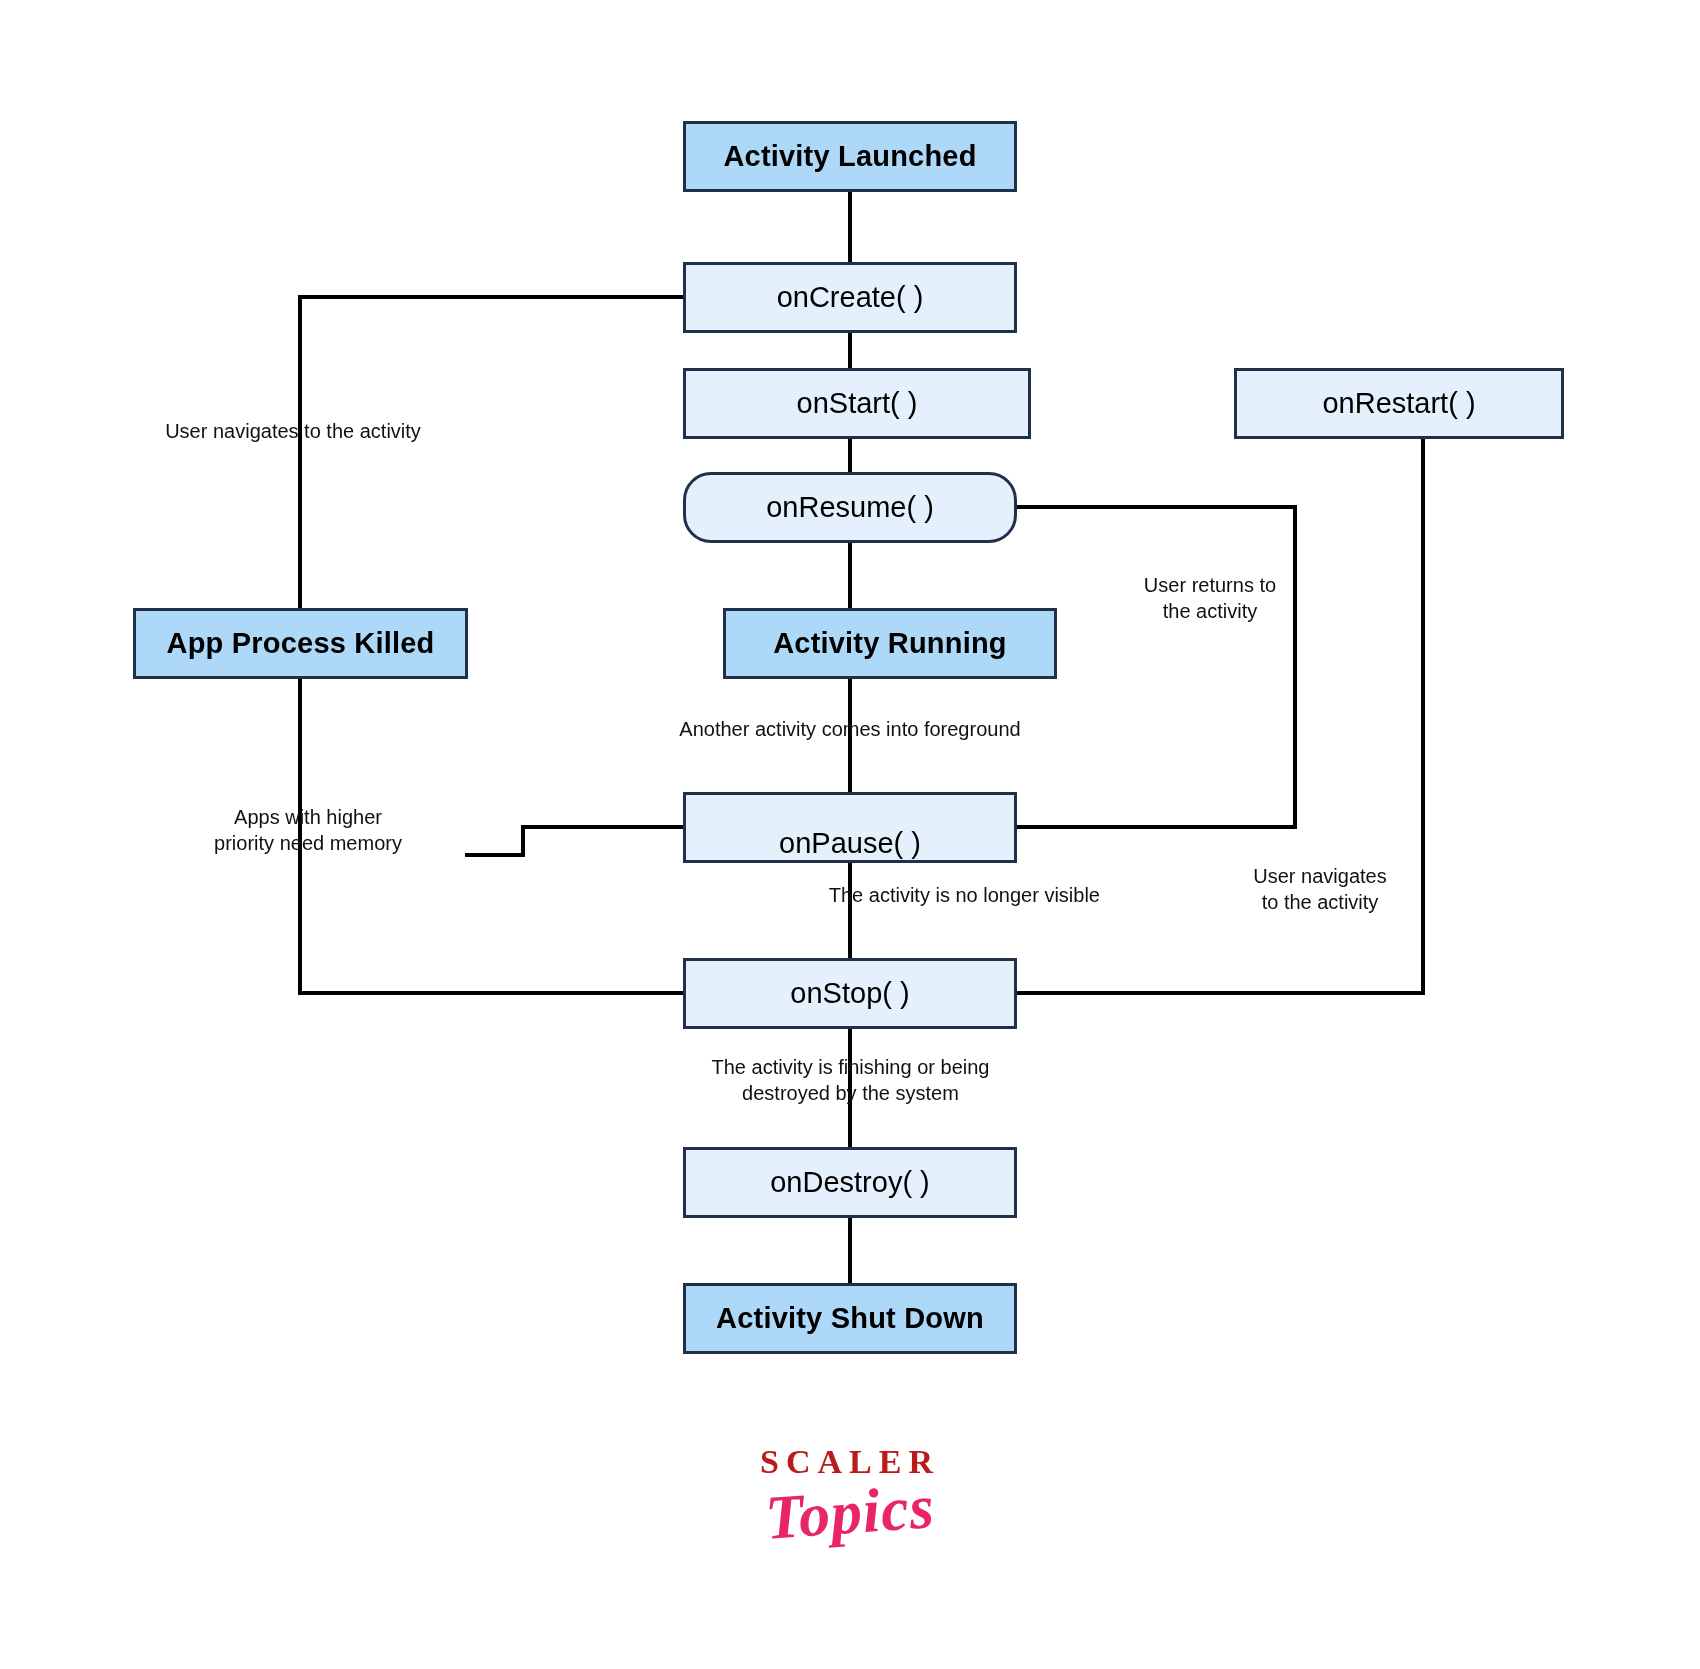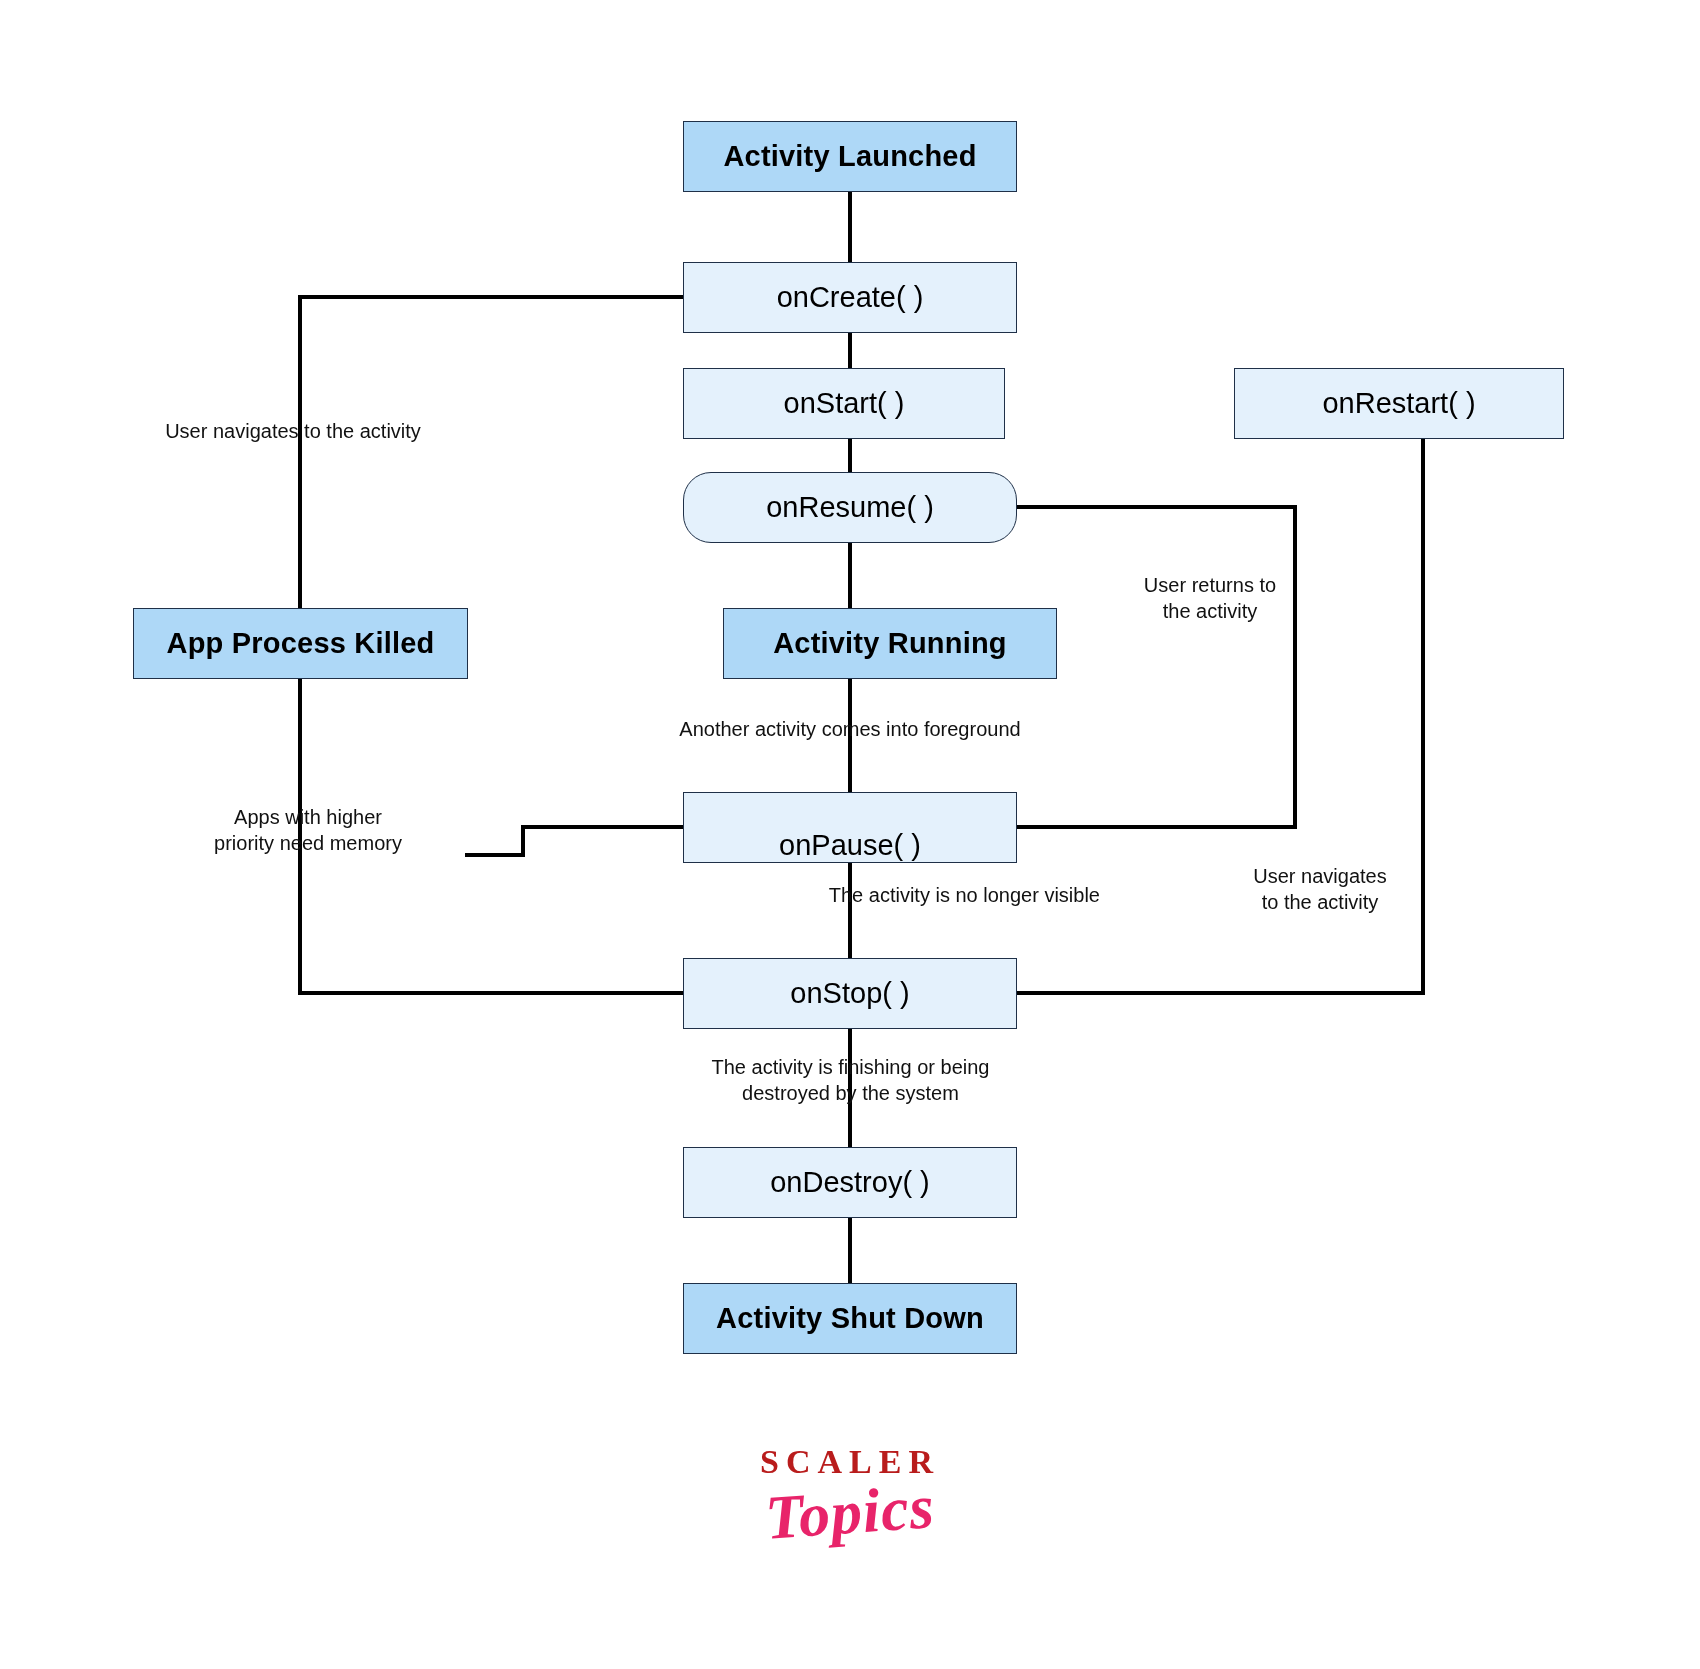--- a/index.html
+++ b/index.html
@@ -15,7 +15,7 @@
   .node{
     position:absolute;
     box-sizing:border-box;
-    border:1px solid #ec4899;
+    border:3px solid #ec4899;
     display:flex;align-items:center;justify-content:center;
     text-align:center;
     color:#000000;

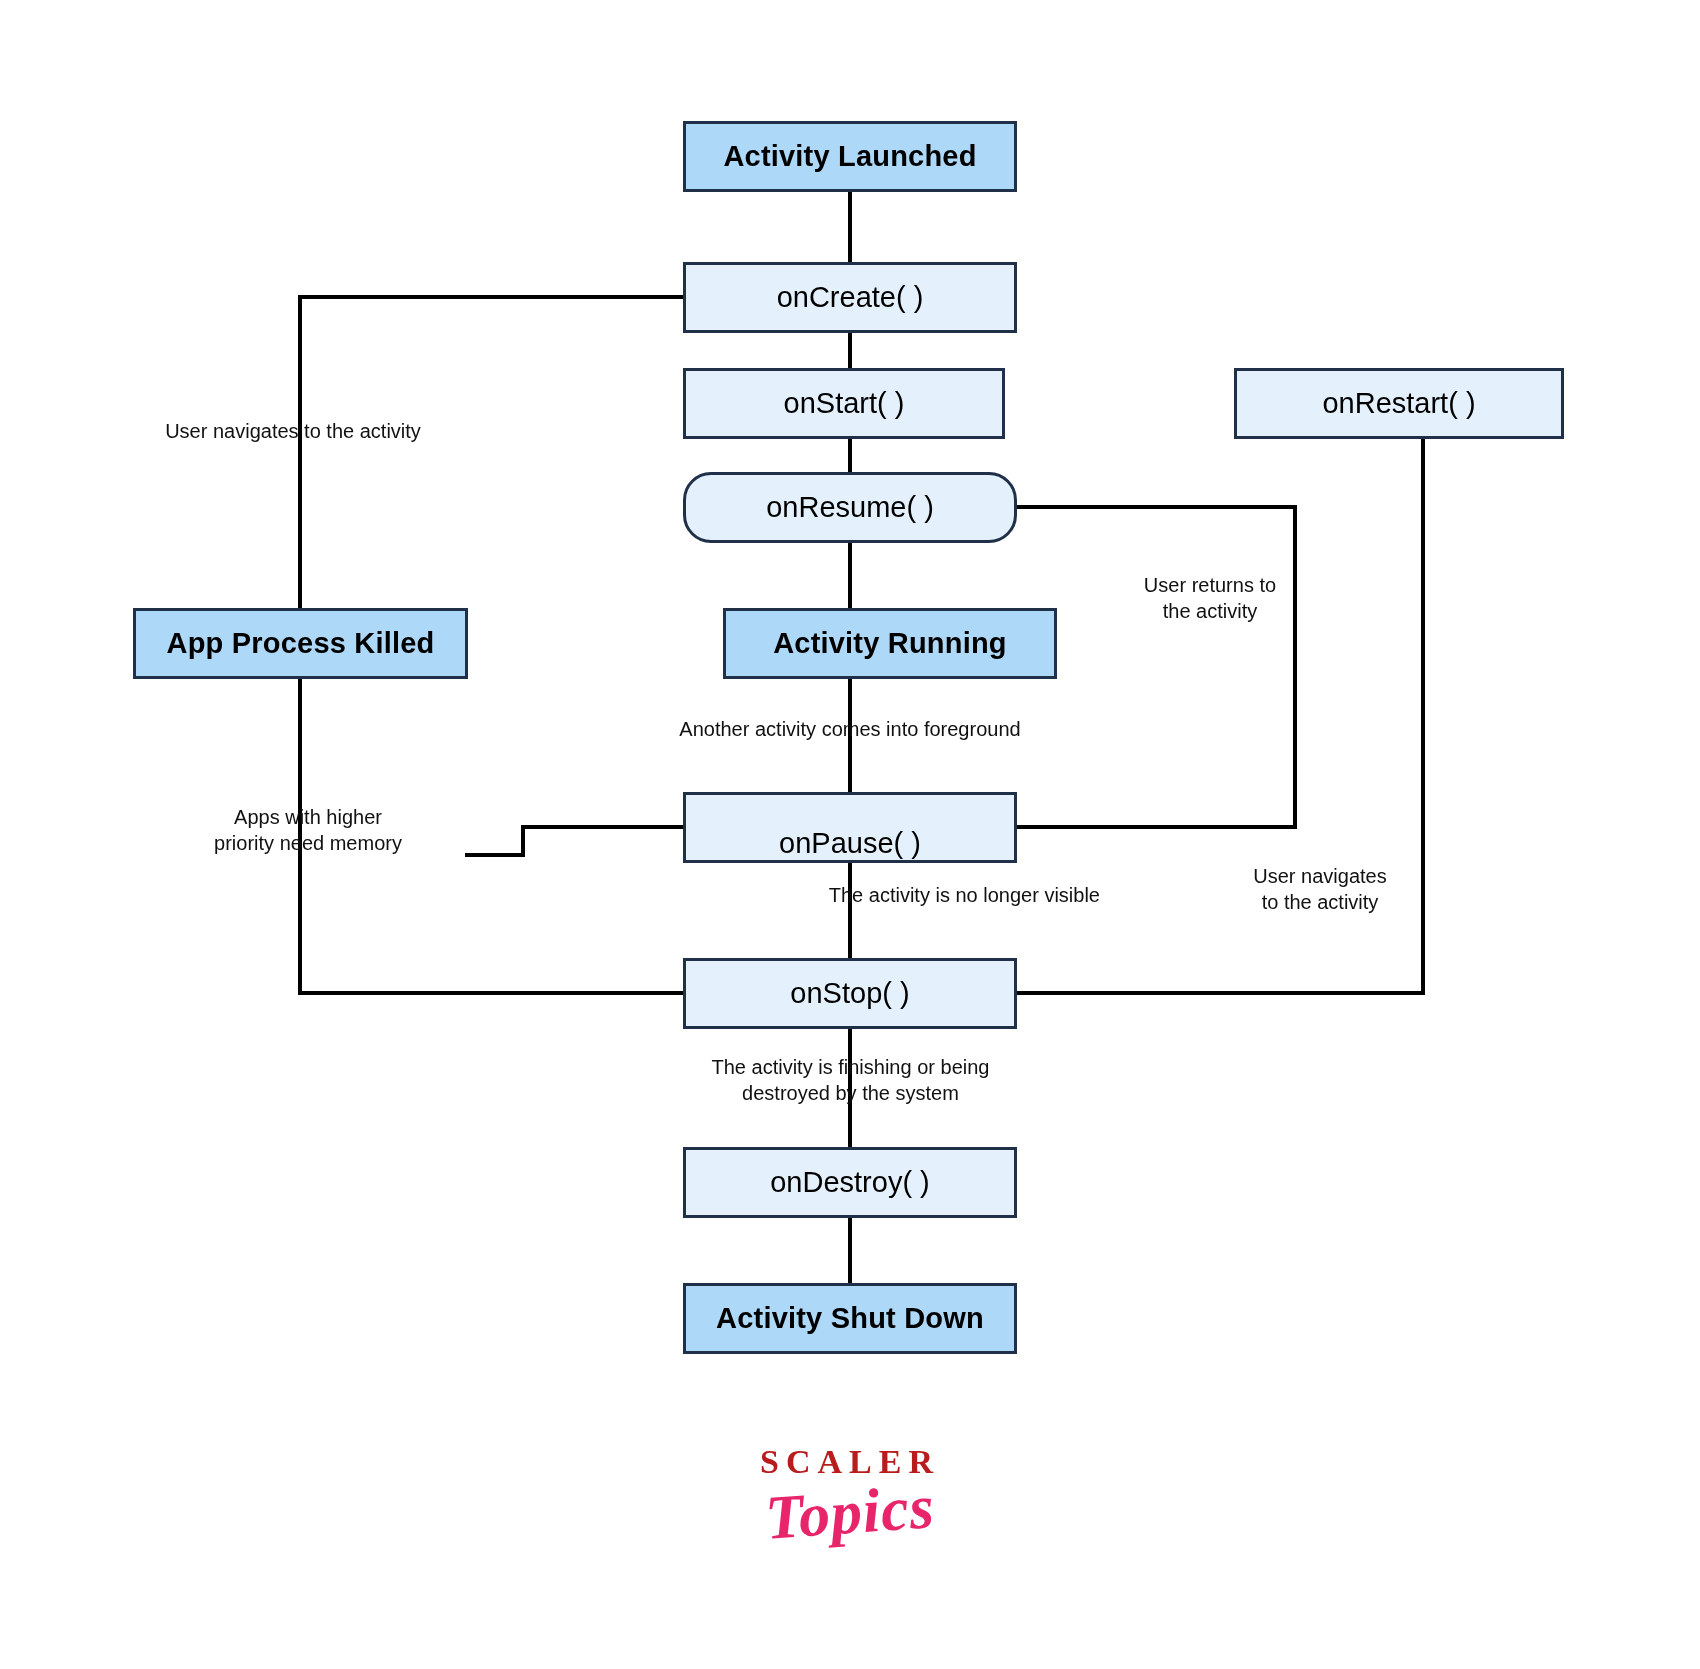--- a/index.html
+++ b/index.html
@@ -81,7 +81,7 @@
   <div class="node method" style="left: 683px; top: 262px; width: 334px; height: 71px; background: rgb(228, 241, 252); border-color: rgb(31, 48, 72);">
       <span>onCreate( )</span>
     </div>
-  <div class="node method" style="left: 683px; top: 368px; width: 322px; height: 71px; background: rgb(228, 241, 252); border-color: rgb(31, 48, 72);">
+  <div class="node method" style="left: 683px; top: 368px; width: 348px; height: 71px; background: rgb(228, 241, 252); border-color: rgb(31, 48, 72);">
       <span>onStart( )</span>
     </div>
   <div class="node method" style="left: 683px; top: 472px; width: 334px; height: 71px; background: rgb(228, 241, 252); border-color: rgb(31, 48, 72); border-radius: 28px;">

